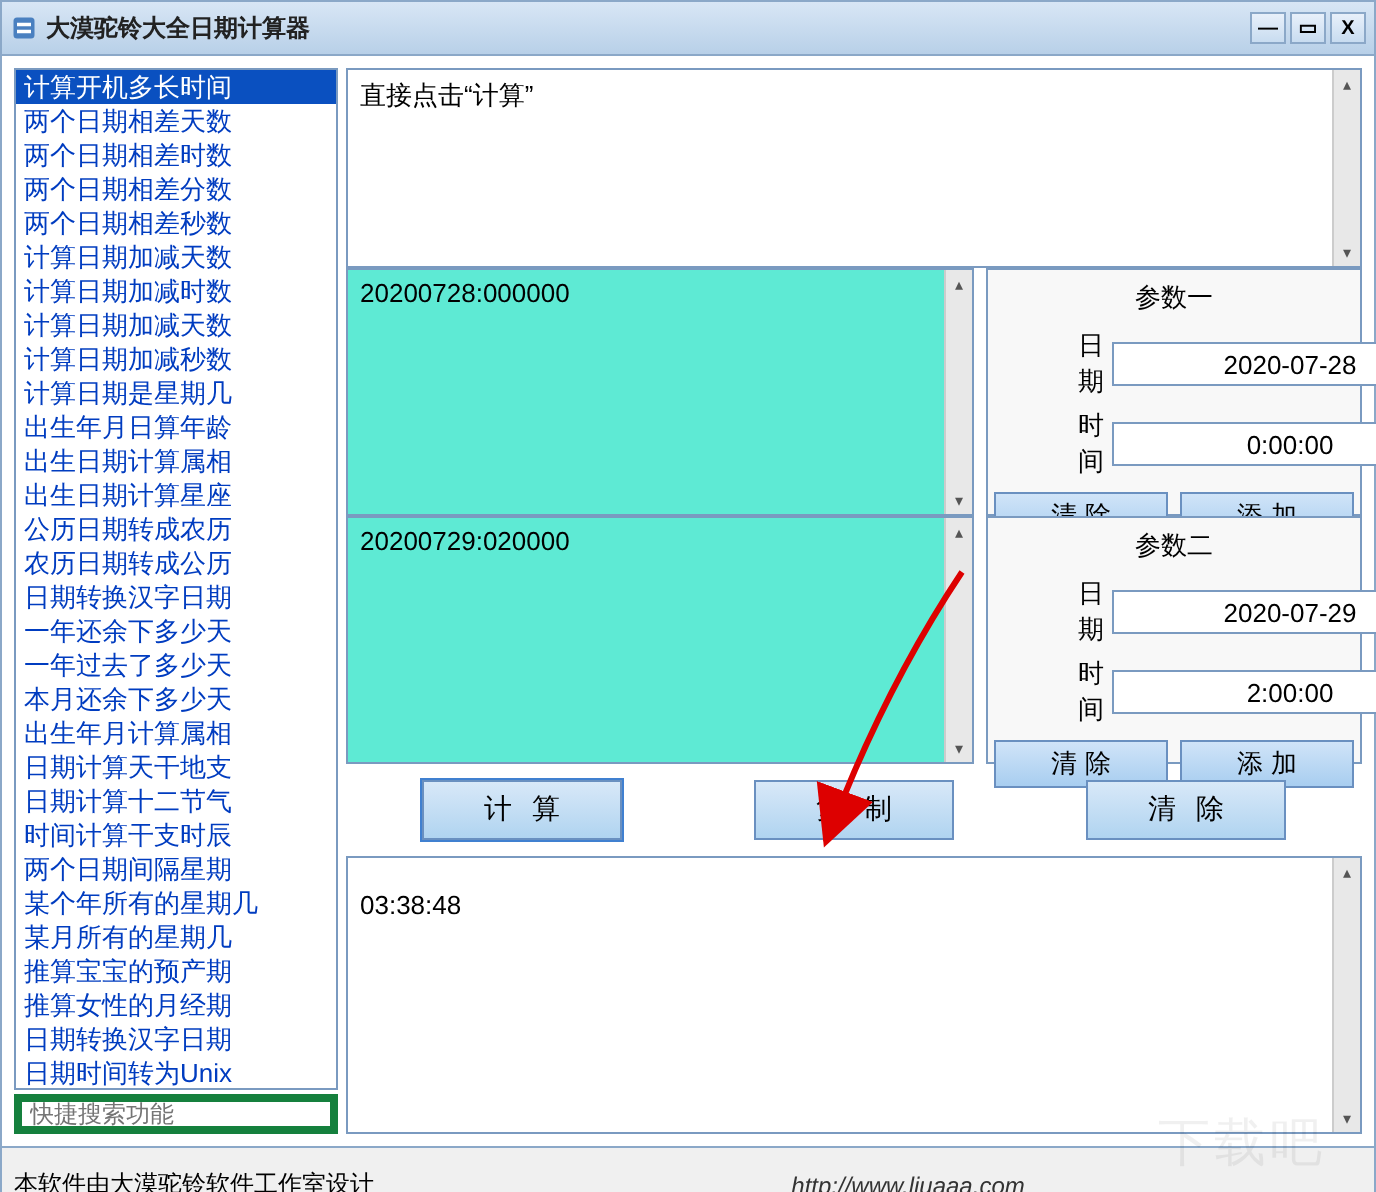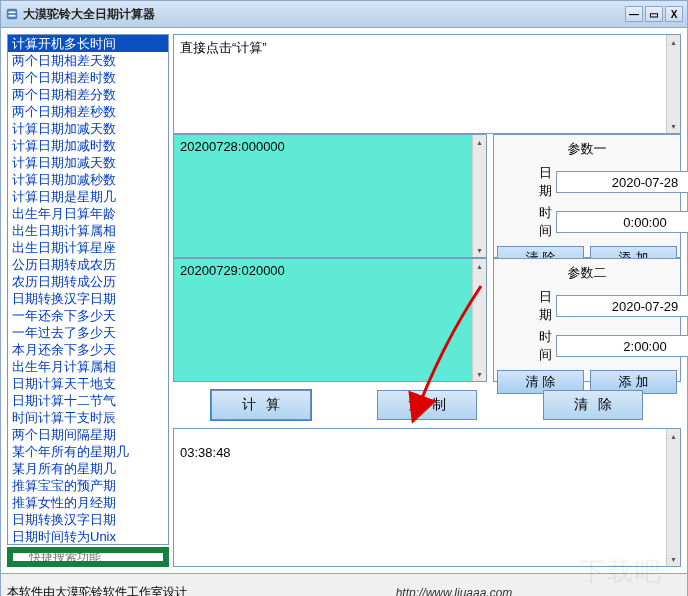--- a/index.html
+++ b/index.html
@@ -15,7 +15,7 @@
 .sidebar-list { flex: 1; border: 1px solid #7a9ac0; overflow-y: auto; background: #fff; }
 .sidebar-item { padding: 1px 4px; font-size: 13px; color: #003cc0; cursor: pointer; white-space: nowrap; line-height: 15px; }
 .sidebar-item.selected { background: #0a50c0; color: #fff; }
-.search-box { height: 20px; border: 6px solid #15803d; margin-top: 2px; padding: 2px 16px; font-size: 12px; color: #666; }
+.search-box { height: 20px; border: 4px solid #15803d; margin-top: 2px; padding: 2px 4px; font-size: 12px; color: #666; }
 .main { flex: 1; display: flex; flex-direction: column; gap: 0; }
 .row1 { height: 100px; border: 1px solid #7a9ac0; padding: 4px 6px; font-size: 13px; background: #fff; position: relative; }
 .row2, .row3 { height: 124px; display: flex; gap: 6px; }

